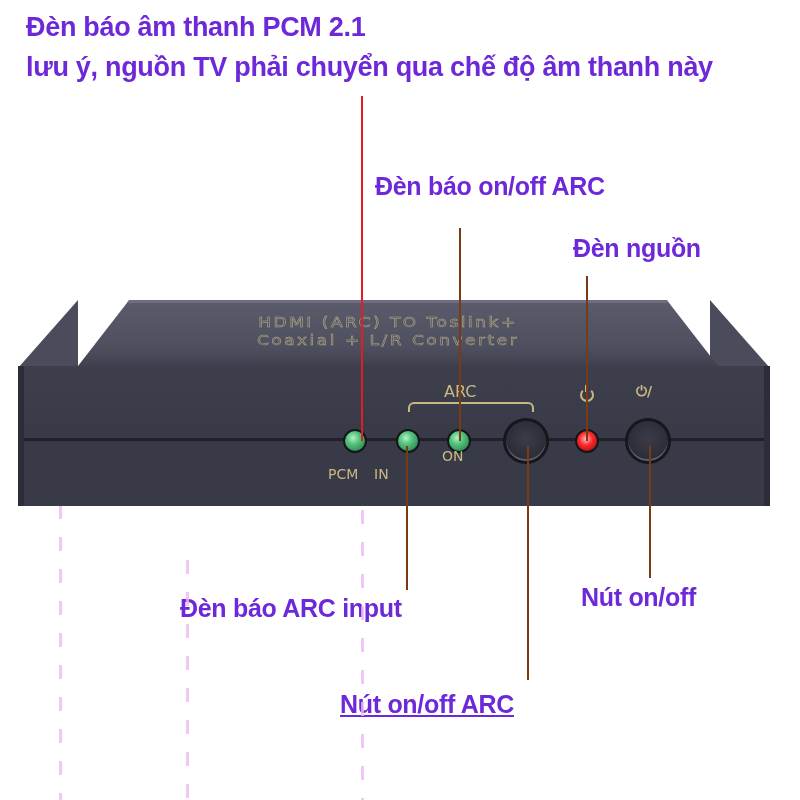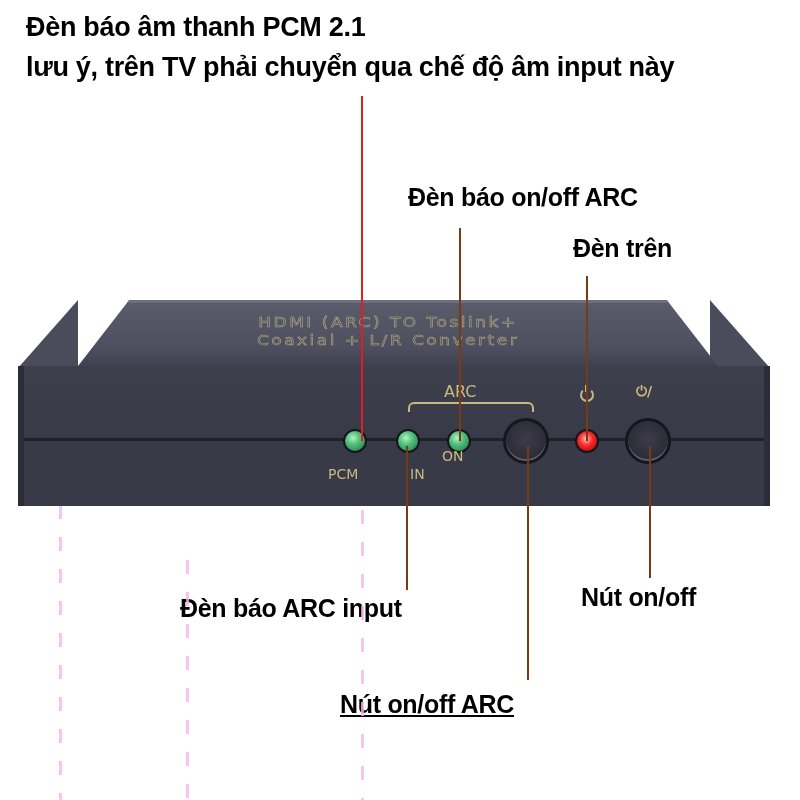--- a/index.html
+++ b/index.html
@@ -4,7 +4,7 @@
 <style>
   html,body{margin:0;padding:0;}
   body{width:800px;height:800px;background:#ffffff;position:relative;overflow:hidden;font-family:"Liberation Sans","DejaVu Sans",sans-serif;color:#2a2a2a;}
-  .label{position:absolute;font-weight:bold;color:#000000;white-space:nowrap;letter-spacing:-0.3px;}
+  .label{position:absolute;font-weight:bold;color:#6d28d9;white-space:nowrap;letter-spacing:-0.3px;}
   .title-line{font-size:27px;left:26px;}
   .callout{font-size:25px;}
   .line{position:absolute;width:2px;}

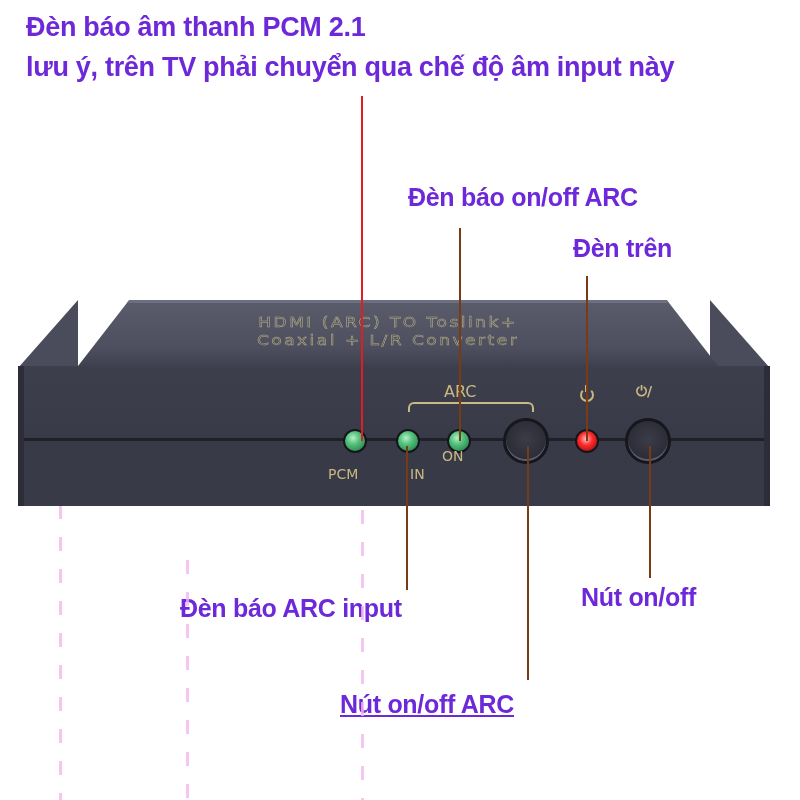--- a/index.html
+++ b/index.html
@@ -41,7 +41,7 @@
 <body>
 
 <div class="label title-line" style="top:12px;">Đèn báo âm thanh PCM 2.1</div>
-<div class="label title-line" style="top:52px;">lưu ý, trên TV phải chuyển qua chế độ âm input này</div>
+<div class="label title-line" style="top:52px;">lưu ý, nguồn TV phải chuyển qua chế độ âm thanh này</div>
 
 <div class="label callout" style="left:375px;top:183px;margin-left:33px;">Đèn báo on/off ARC</div>
 <div class="label callout" style="left:573px;top:234px;">Đèn trên</div>

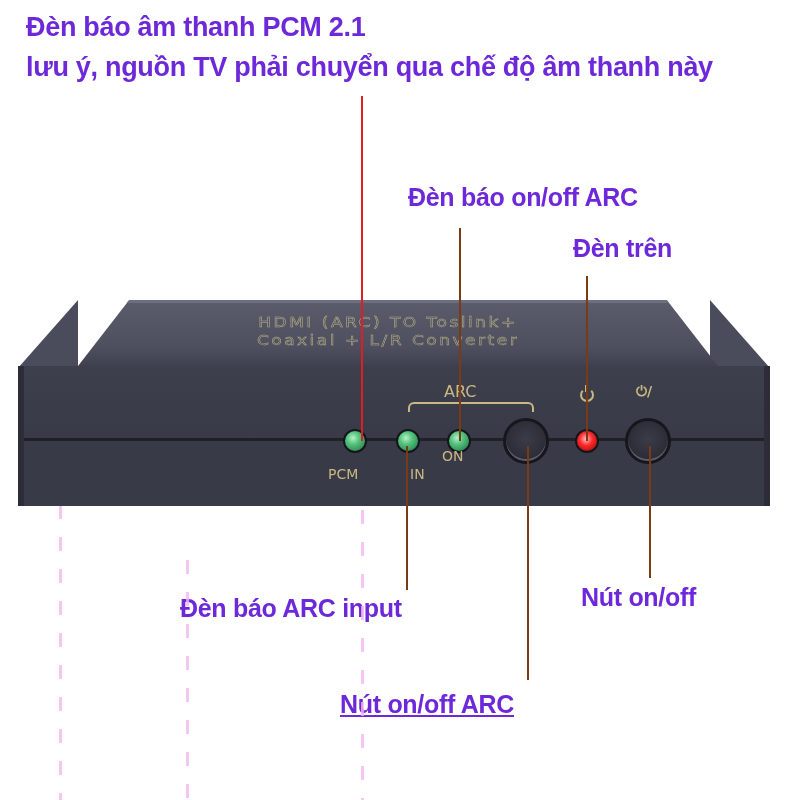--- a/index.html
+++ b/index.html
@@ -43,7 +43,7 @@
 <div class="label title-line" style="top:12px;">Đèn báo âm thanh PCM 2.1</div>
 <div class="label title-line" style="top:52px;">lưu ý, nguồn TV phải chuyển qua chế độ âm thanh này</div>
 
-<div class="label callout" style="left:375px;top:183px;margin-left:33px;">Đèn báo on/off ARC</div>
+<div class="label callout" style="left:375px;top:172px;">Đèn báo on/off ARC</div>
 <div class="label callout" style="left:573px;top:234px;">Đèn trên</div>
 <div class="label callout" style="left:180px;top:594px;">Đèn báo ARC input</div>
 <div class="label callout" style="left:581px;top:583px;">Nút on/off</div>

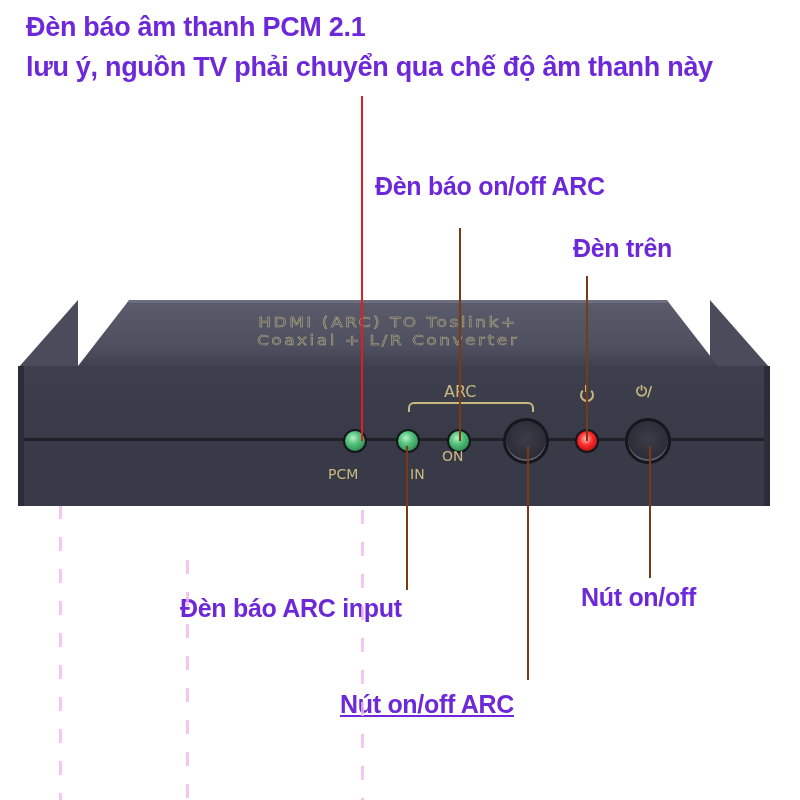--- a/index.html
+++ b/index.html
@@ -44,7 +44,7 @@
 <div class="label title-line" style="top:52px;">lưu ý, nguồn TV phải chuyển qua chế độ âm thanh này</div>
 
 <div class="label callout" style="left:375px;top:172px;">Đèn báo on/off ARC</div>
-<div class="label callout" style="left:573px;top:234px;">Đèn trên</div>
+<div class="label callout" style="left:573px;top:234px;">Đèn nguồn</div>
 <div class="label callout" style="left:180px;top:594px;">Đèn báo ARC input</div>
 <div class="label callout" style="left:581px;top:583px;">Nút on/off</div>
 <div class="label callout" style="left:340px;top:690px;text-decoration:underline;">Nút on/off ARC</div>

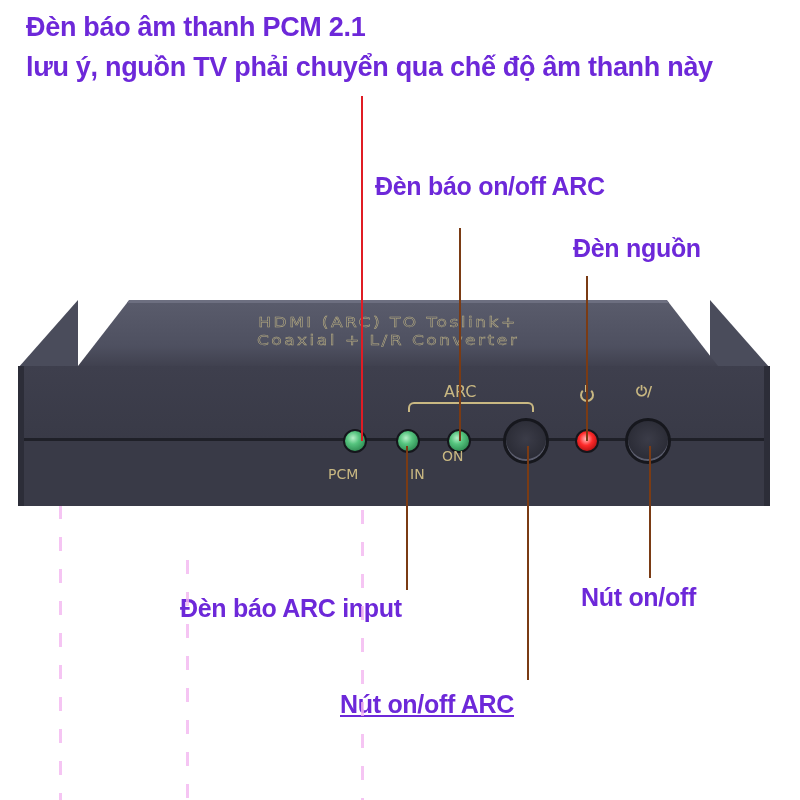--- a/index.html
+++ b/index.html
@@ -83,7 +83,7 @@
   <div class="btn" style="left:607px;top:118px;"></div>
 
   <div class="gold" style="left:310px;top:166px;">PCM</div>
-  <div class="gold" style="left:392px;top:166px;">IN</div>
+  <div class="gold" style="left:356px;top:166px;">IN</div>
   <div class="gold" style="left:424px;top:148px;">ON</div>
 </div>
 

